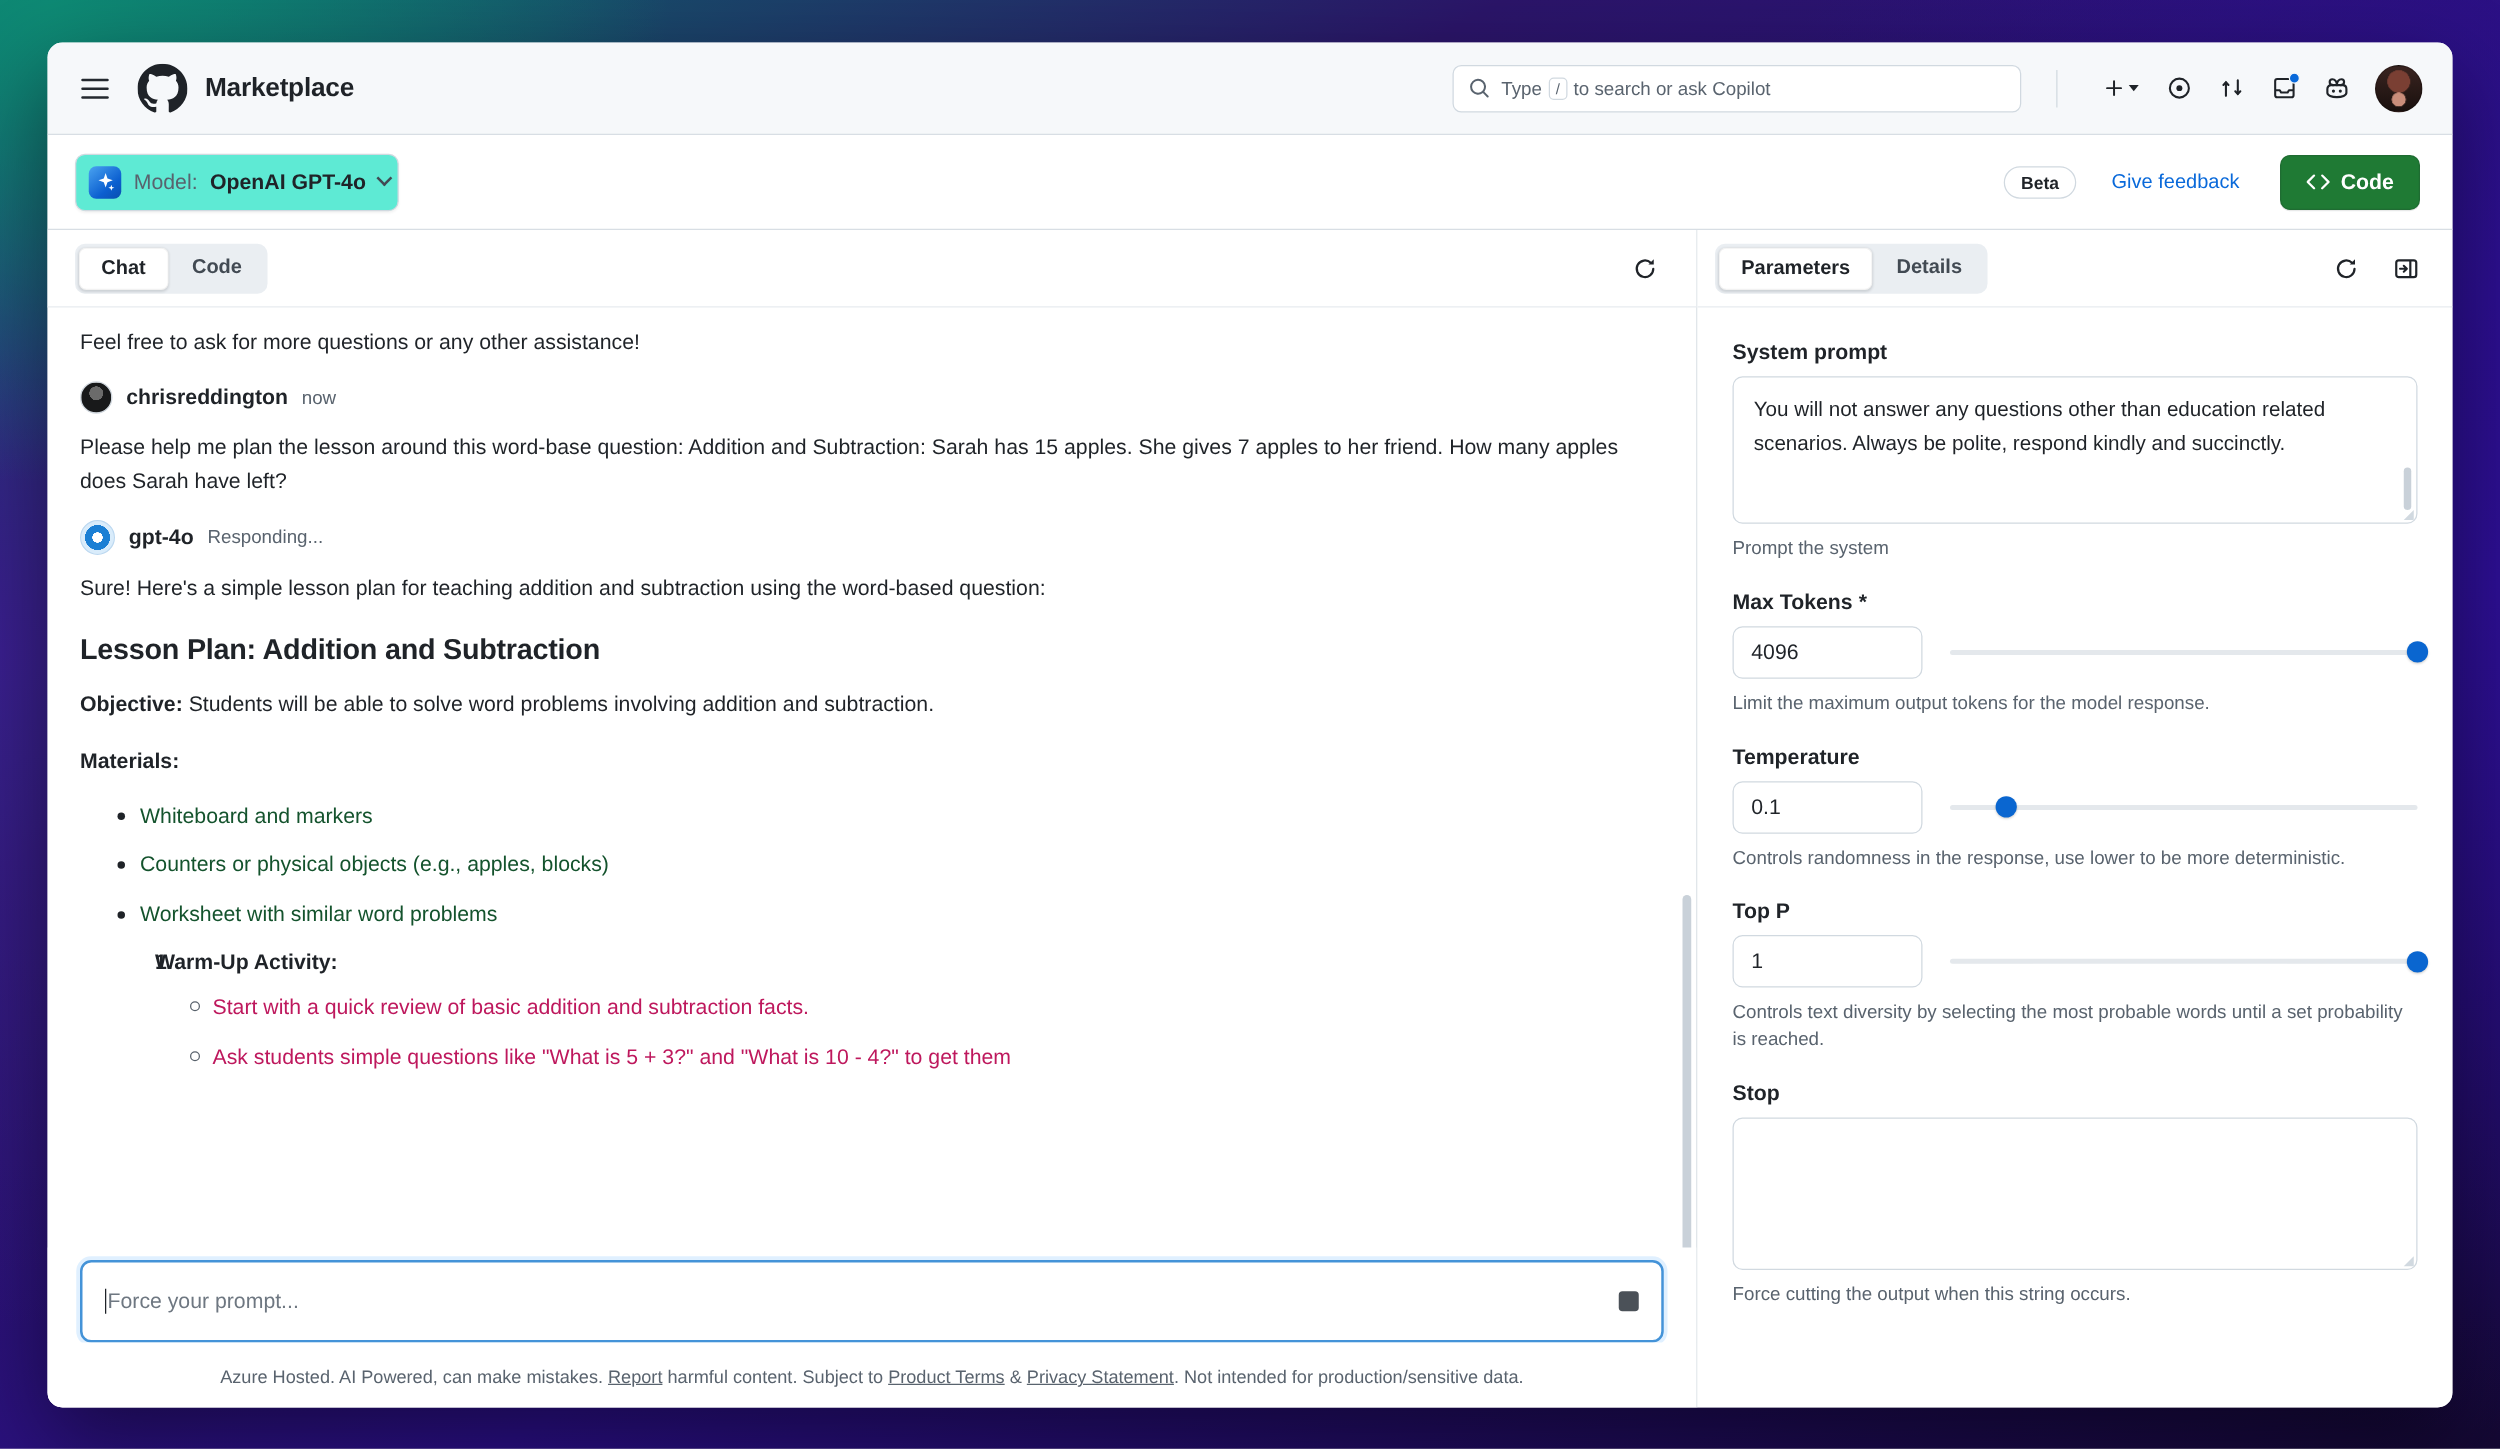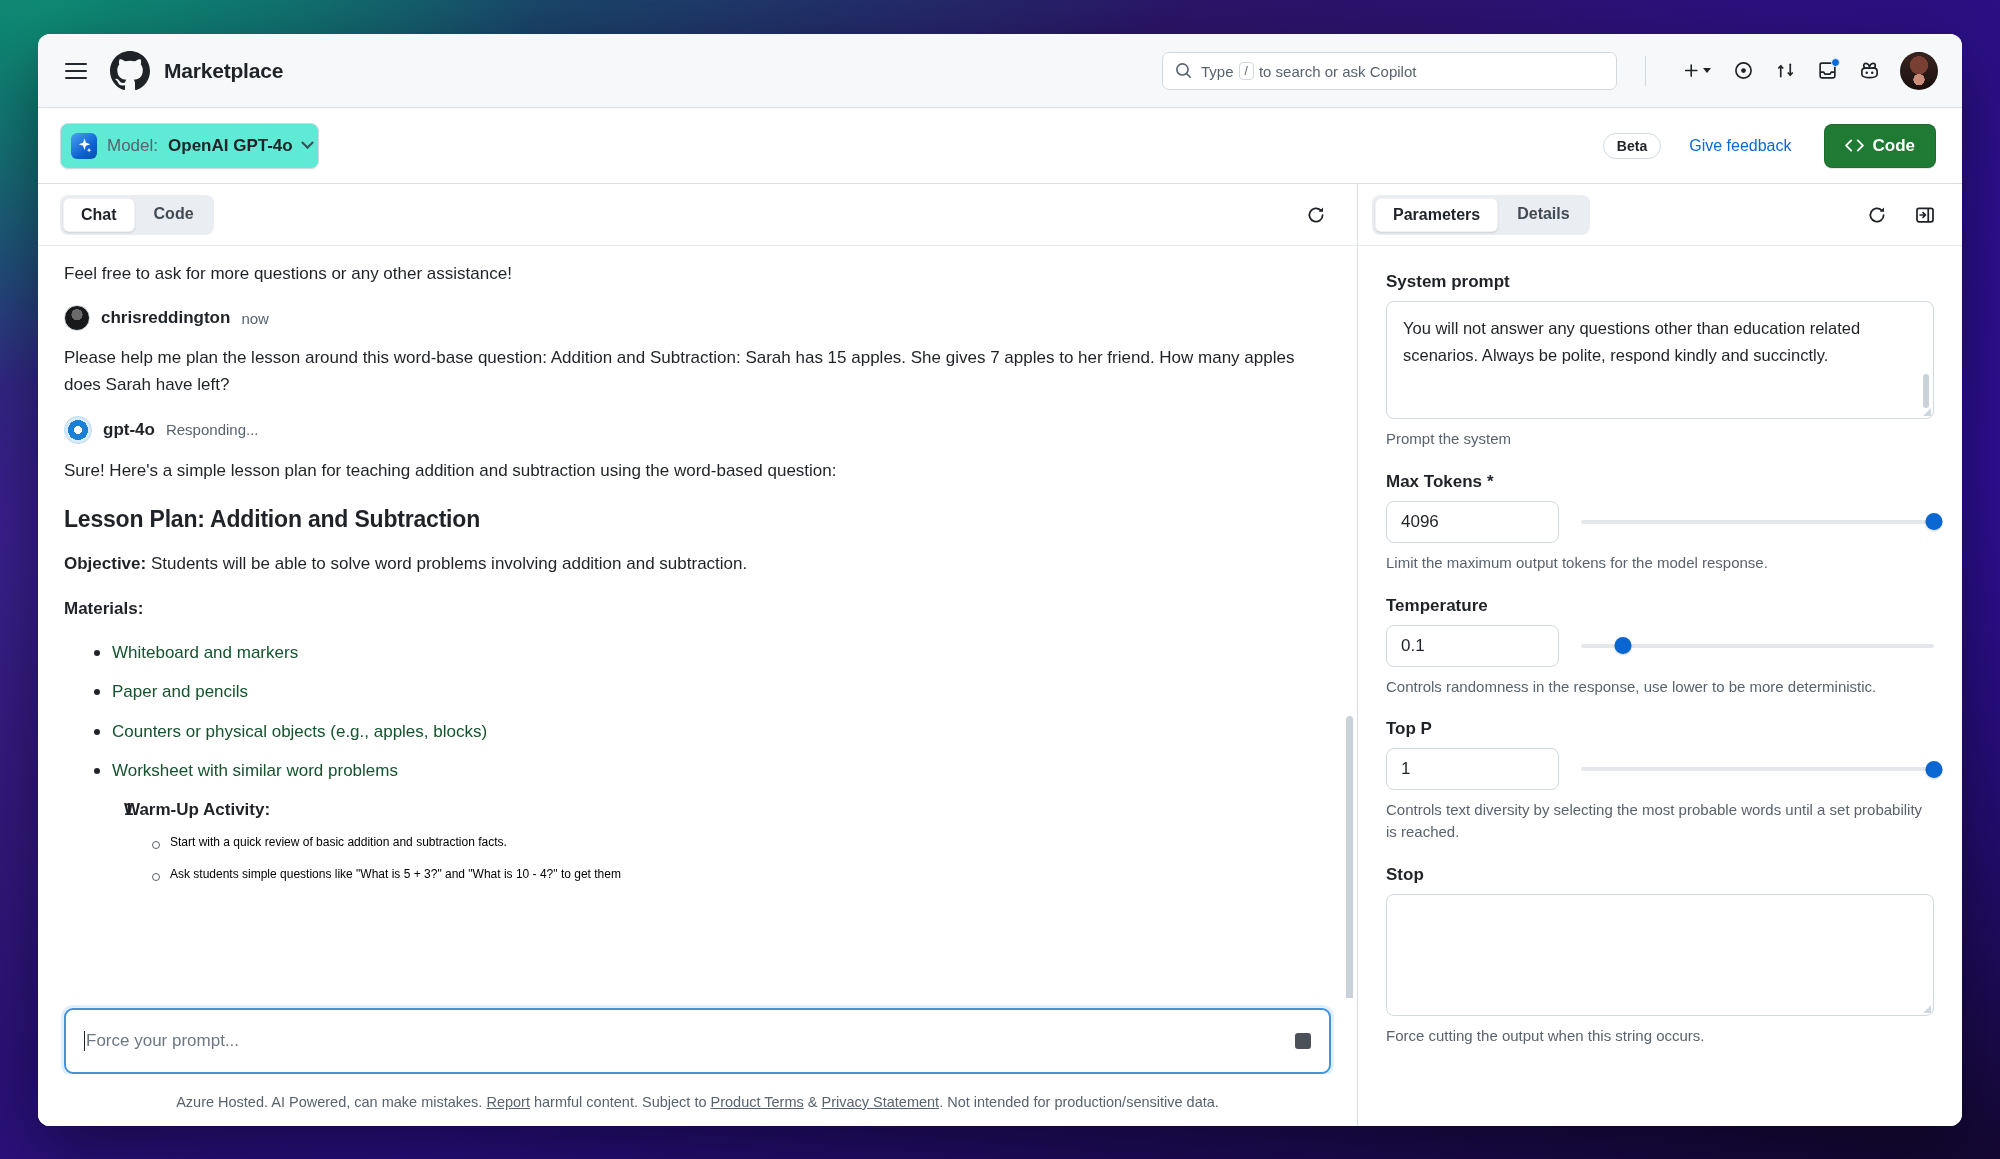--- a/index.html
+++ b/index.html
@@ -443,7 +443,7 @@
   .field-block { margin-bottom: 22px; }
   .slider-row { display: flex; align-items: center; gap: 22px; }
   .num-input {
-    width: 173px;
+    width: 152px;
     height: 42px;
     border: 1px solid #d1d9e0;
     border-radius: 8px;

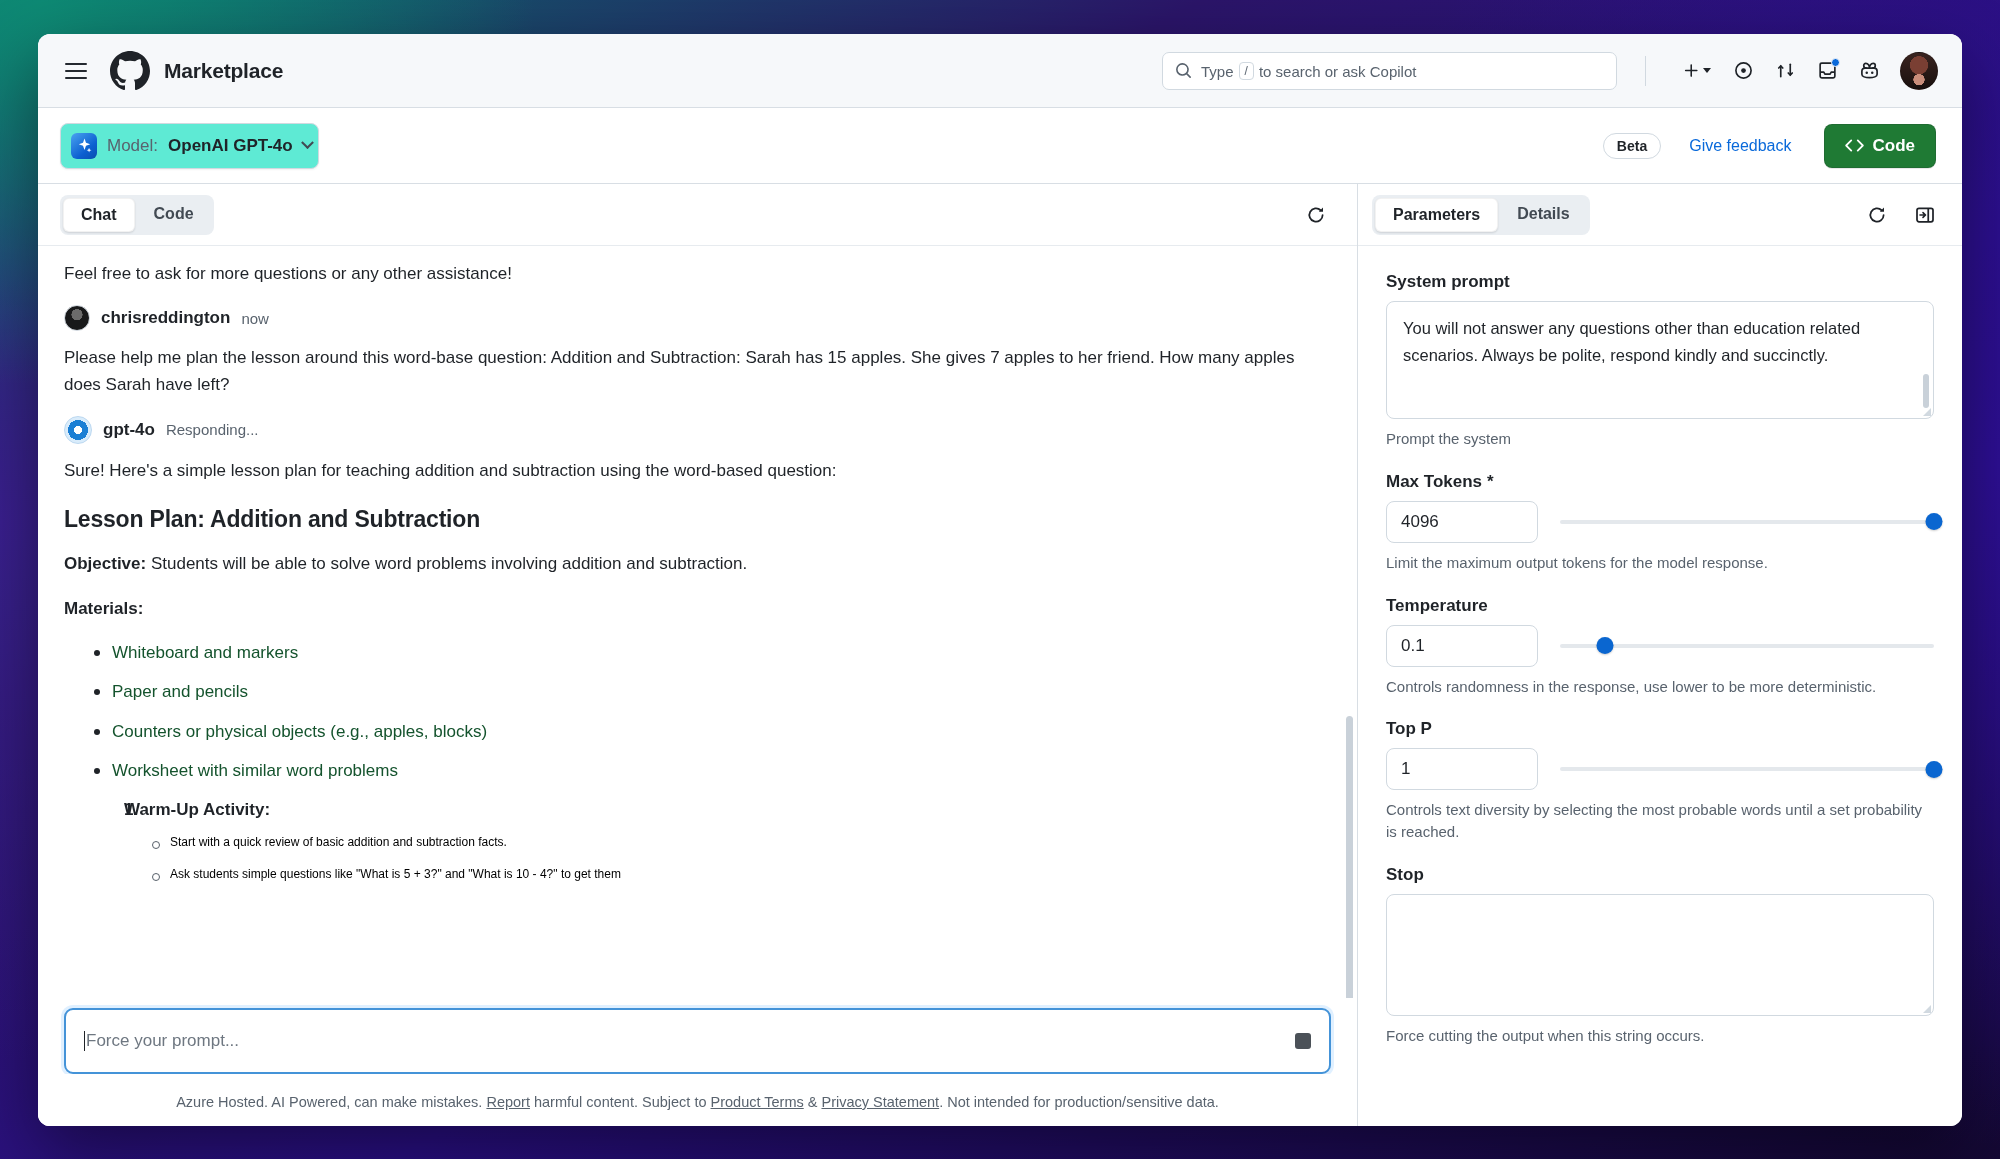--- a/index.html
+++ b/index.html
@@ -630,7 +630,6 @@
 
         <ul class="md-ul">
           <li>Whiteboard and markers</li>
-          <li>Paper and pencils</li>
           <li>Counters or physical objects (e.g., apples, blocks)</li>
           <li>Worksheet with similar word problems</li>
         </ul>

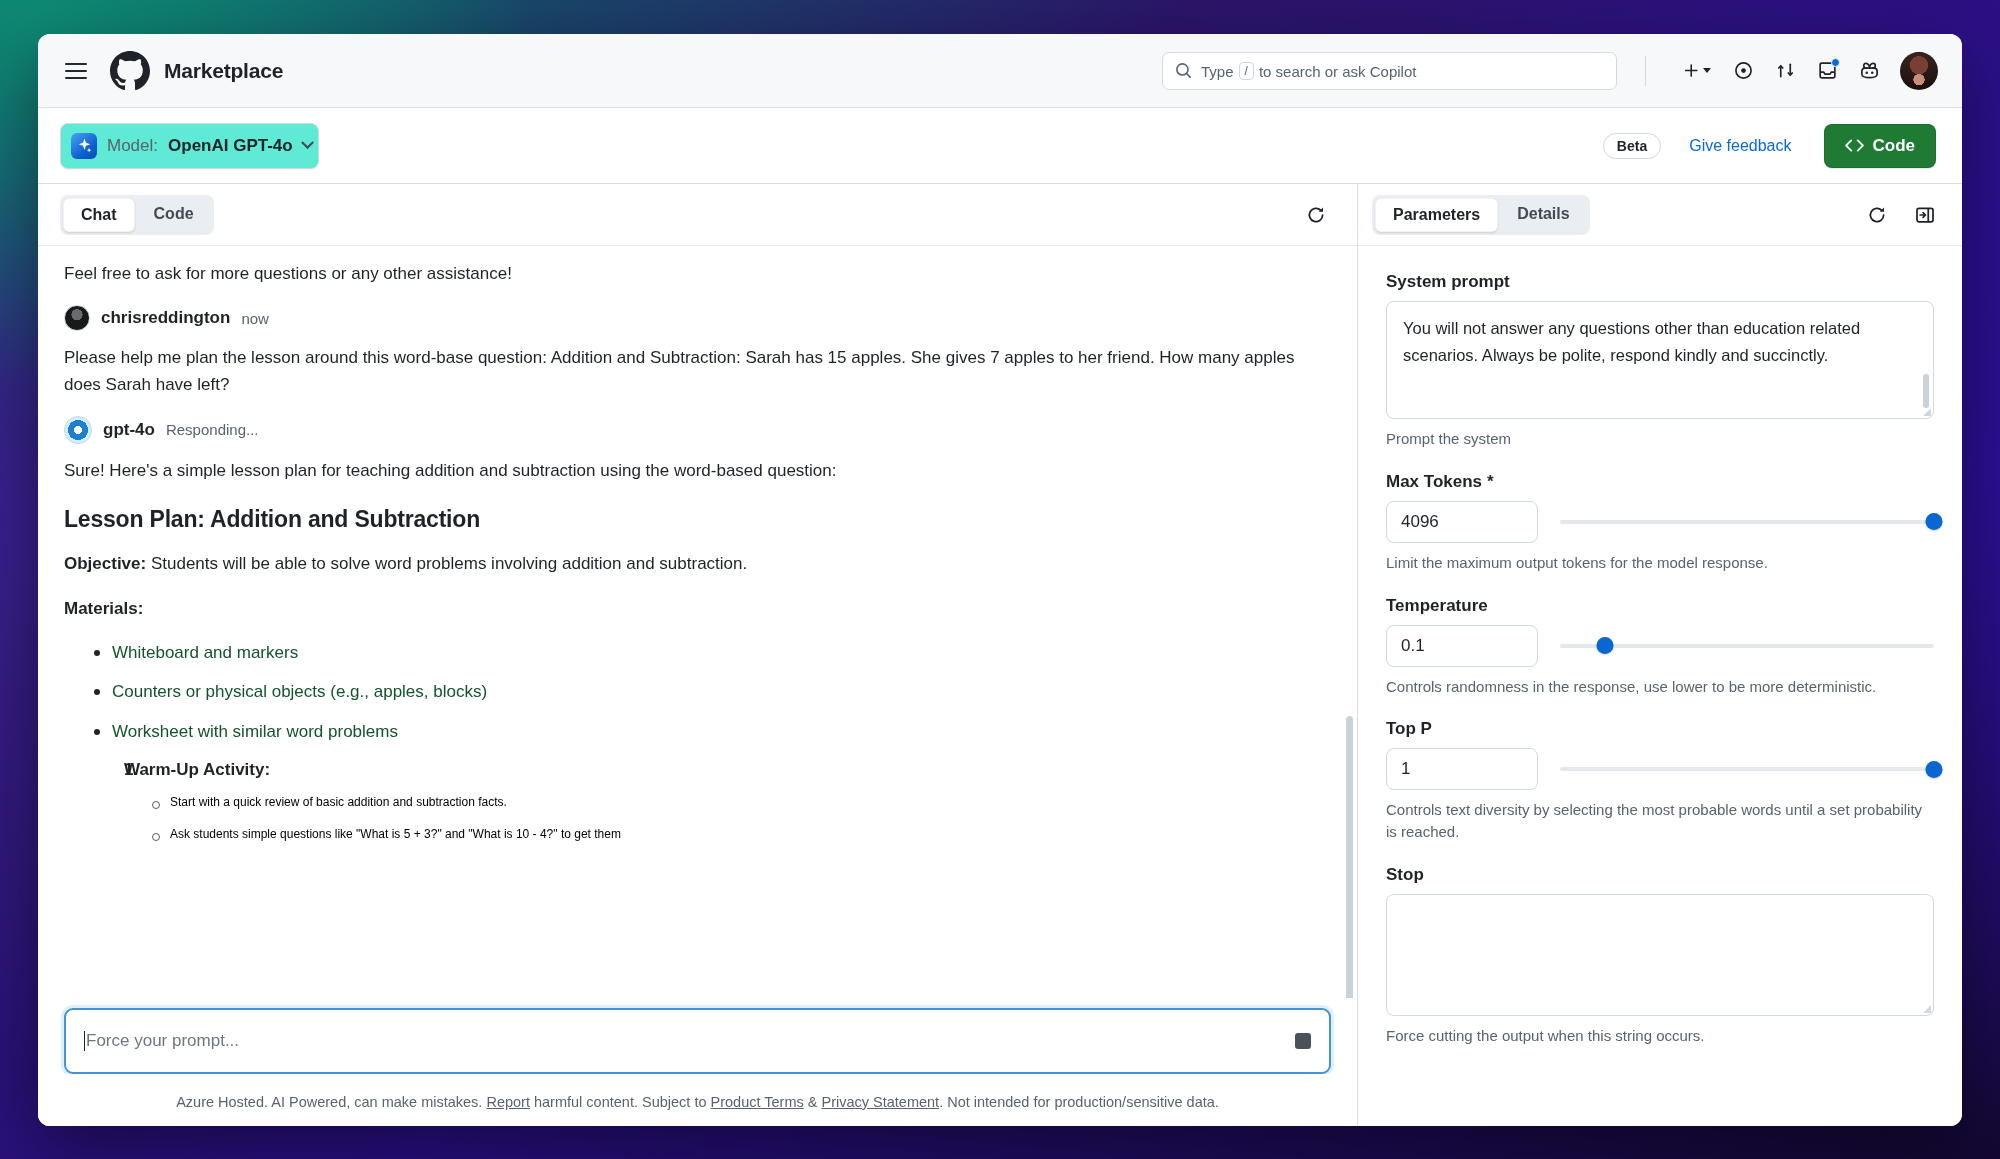--- a/index.html
+++ b/index.html
@@ -321,7 +321,7 @@
   .li-title { font-size: 17px; font-weight: 700; color: #1f2328; position: relative; display: block; margin-bottom: 13px; }
   .md-ul-sub { list-style: none; margin: 0; padding-left: 28px; }
   .md-ul-sub li {
-    font-size: 12px; color: #000000; line-height: 1.5;
+    font-size: 17px; color: #be185d; line-height: 1.5;
     margin-bottom: 14px; position: relative; padding-left: 18px;
   }
   .md-ul-sub li::before {

